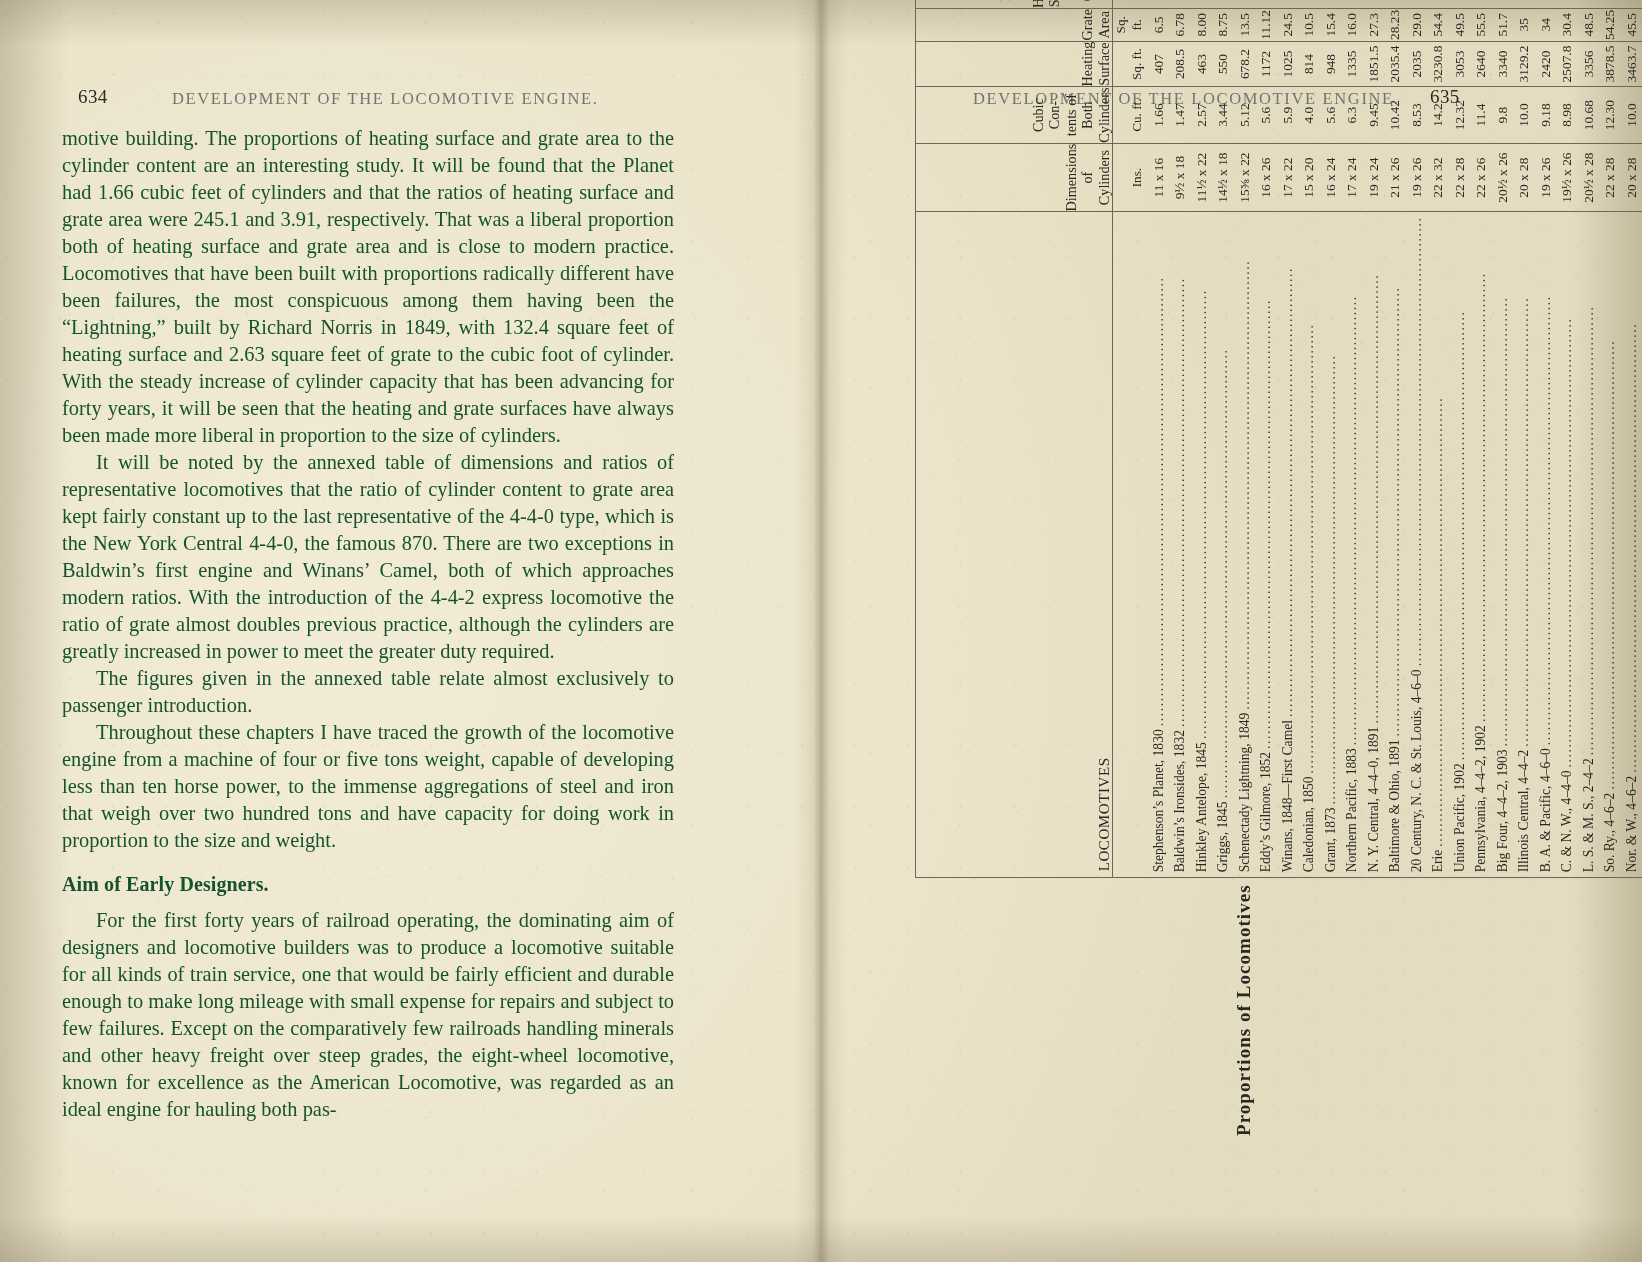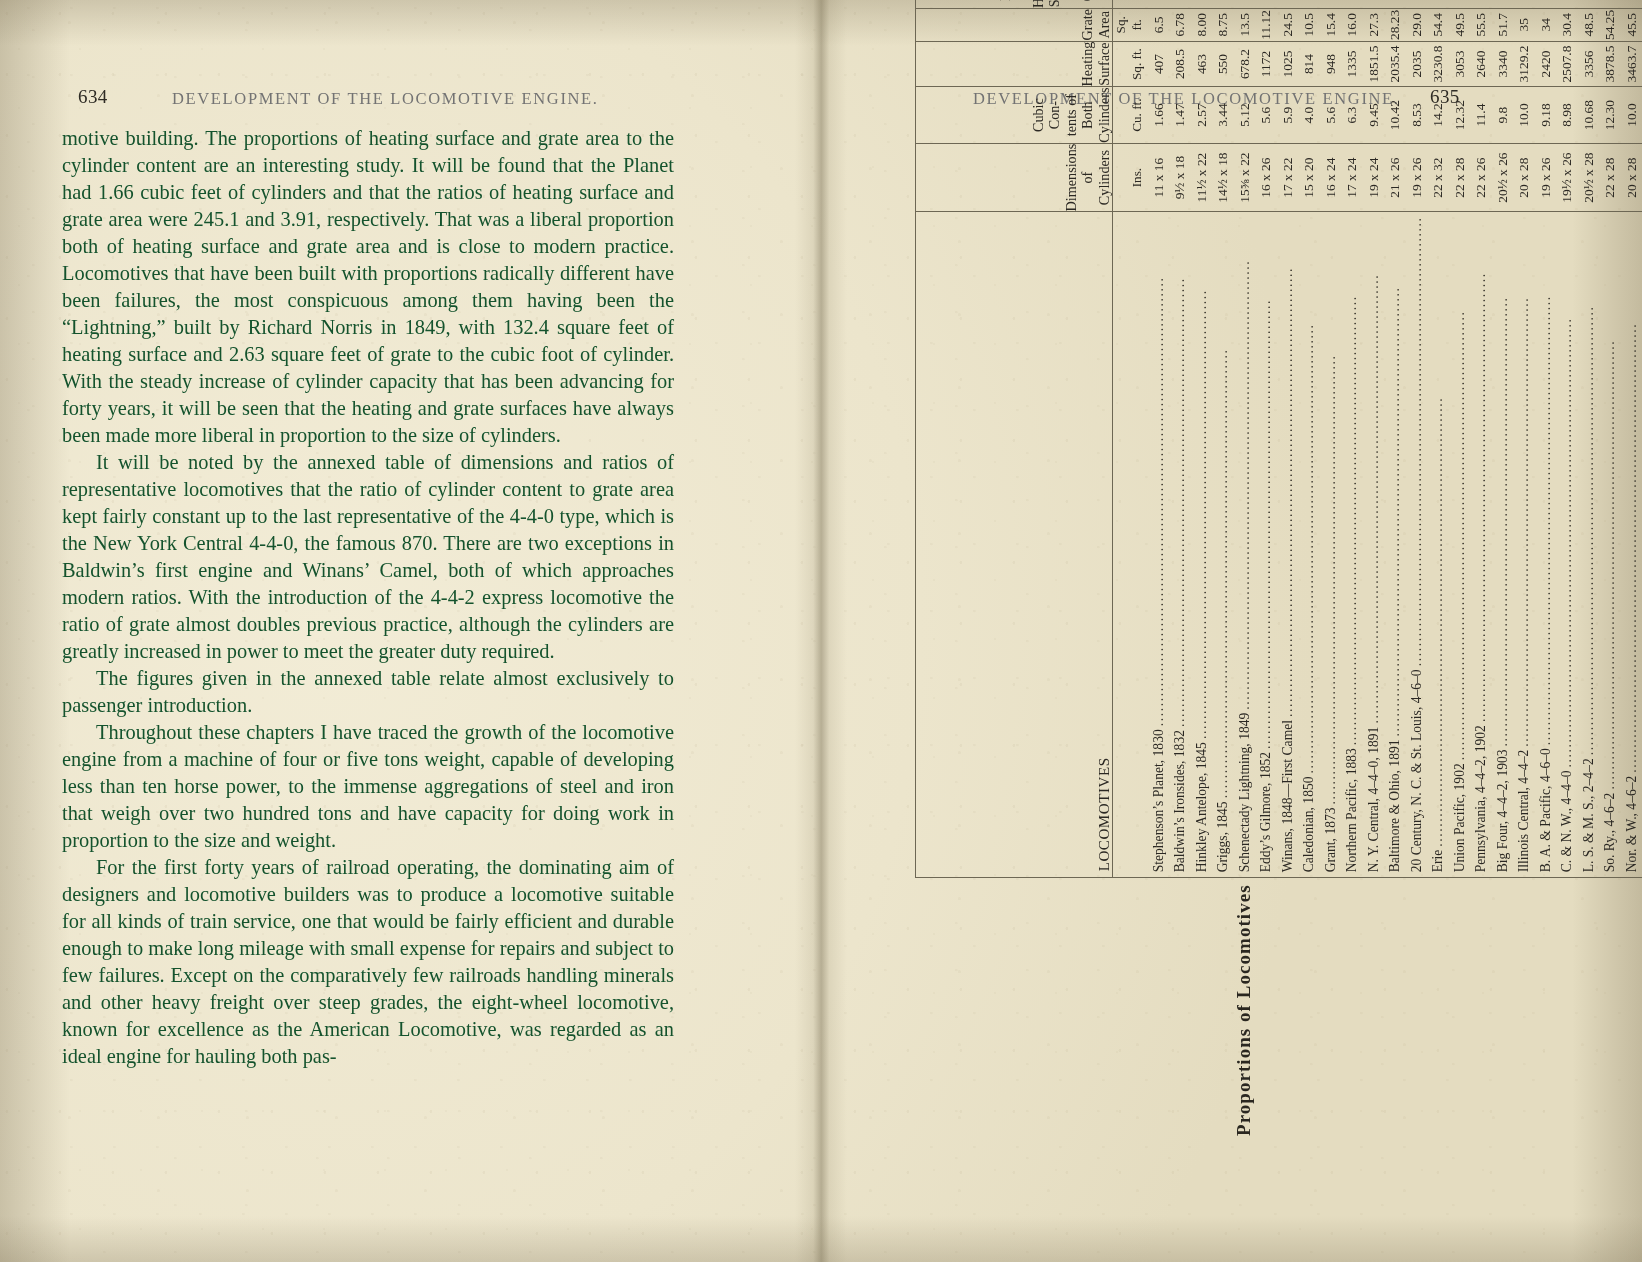--- a/index.html
+++ b/index.html
@@ -145,6 +145,7 @@
   <p>It will be noted by the annexed table of dimensions and ratios of representative locomotives that the ratio of cylinder content to grate area kept fairly constant up to the last representative of the 4-4-0 type, which is the New York Central 4-4-0, the famous 870. There are two exceptions in Baldwin’s first engine and Winans’ Camel, both of which approaches modern ratios. With the introduction of the 4-4-2 express locomotive the ratio of grate almost doubles previous practice, although the cylinders are greatly increased in power to meet the greater duty required.</p>
   <p>The figures given in the annexed table relate almost exclusively to passenger introduction.</p>
   <p>Throughout these chapters I have traced the growth of the locomotive engine from a machine of four or five tons weight, capable of developing less than ten horse power, to the immense aggregations of steel and iron that weigh over two hundred tons and have capacity for doing work in proportion to the size and weight.</p>
+  <h2 class="subhead">Aim of Early Designers.</h2>
   <p>For the first forty years of railroad operating, the dominating aim of designers and locomotive builders was to produce a locomotive suitable for all kinds of train service, one that would be fairly efficient and durable enough to make long mileage with small expense for repairs and subject to few failures. Except on the comparatively few railroads handling minerals and other heavy freight over steep grades, the eight-wheel locomotive, known for excellence as the American Locomotive, was regarded as an ideal engine for hauling both pas-</p>
 </div>
 

